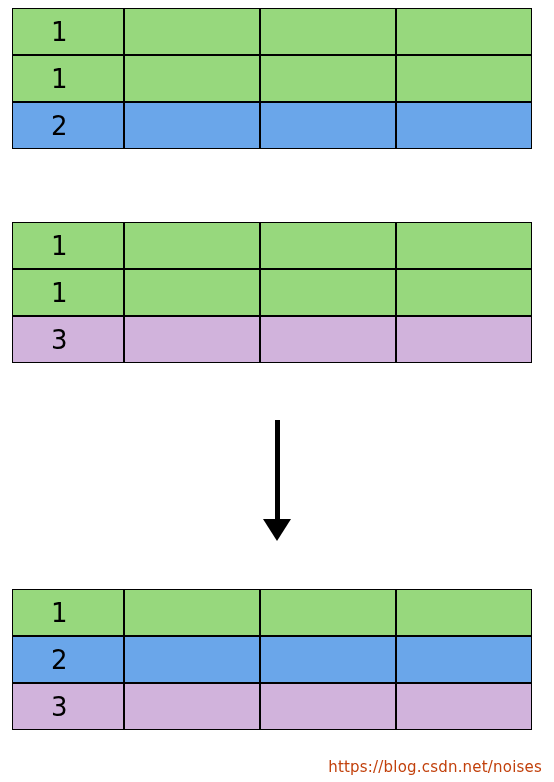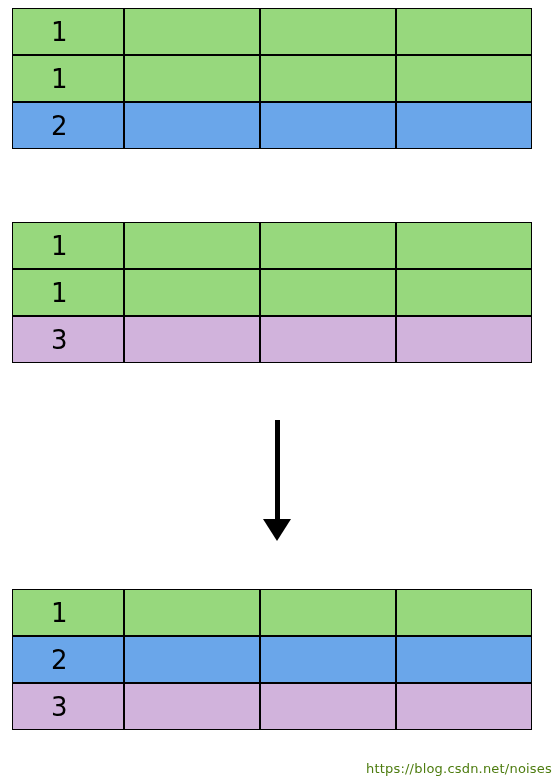--- a/index.html
+++ b/index.html
@@ -64,10 +64,10 @@
   }
   .watermark {
     position: absolute;
-    right: 2px;
+    right: 12px;
     bottom: 6px;
-    font-size: 13px;
-    color: #4d7c0f;
+    font-size: 15px;
+    color: #c2410c;
     letter-spacing: 0.2px;
   }
 </style>

